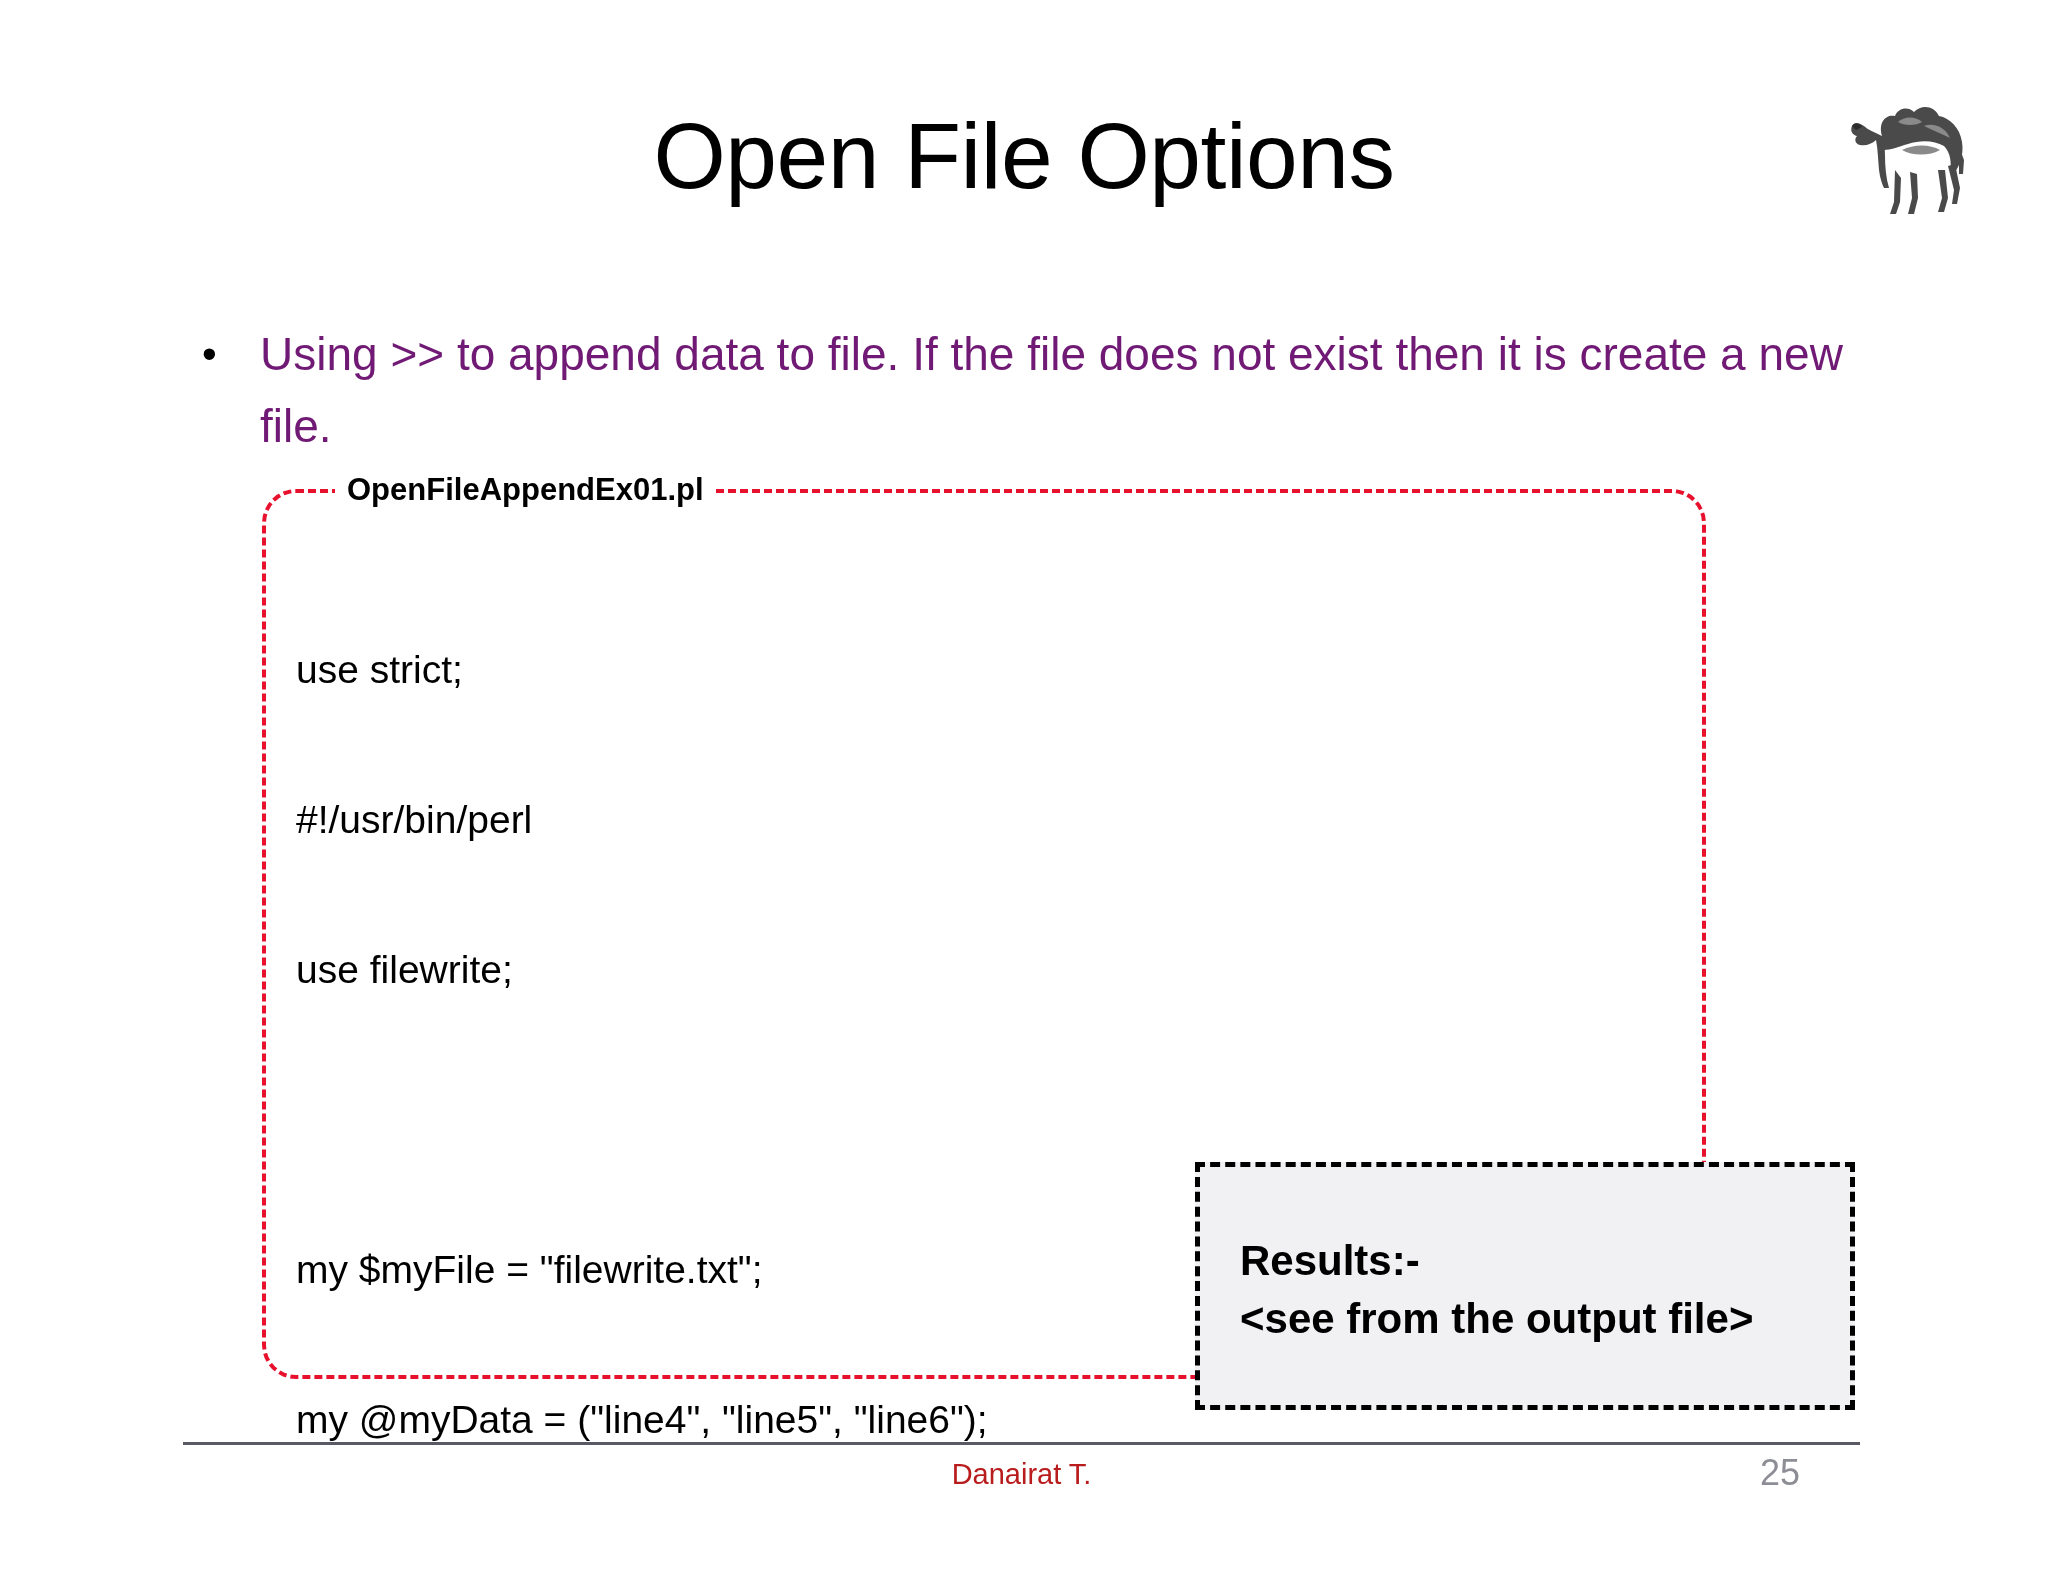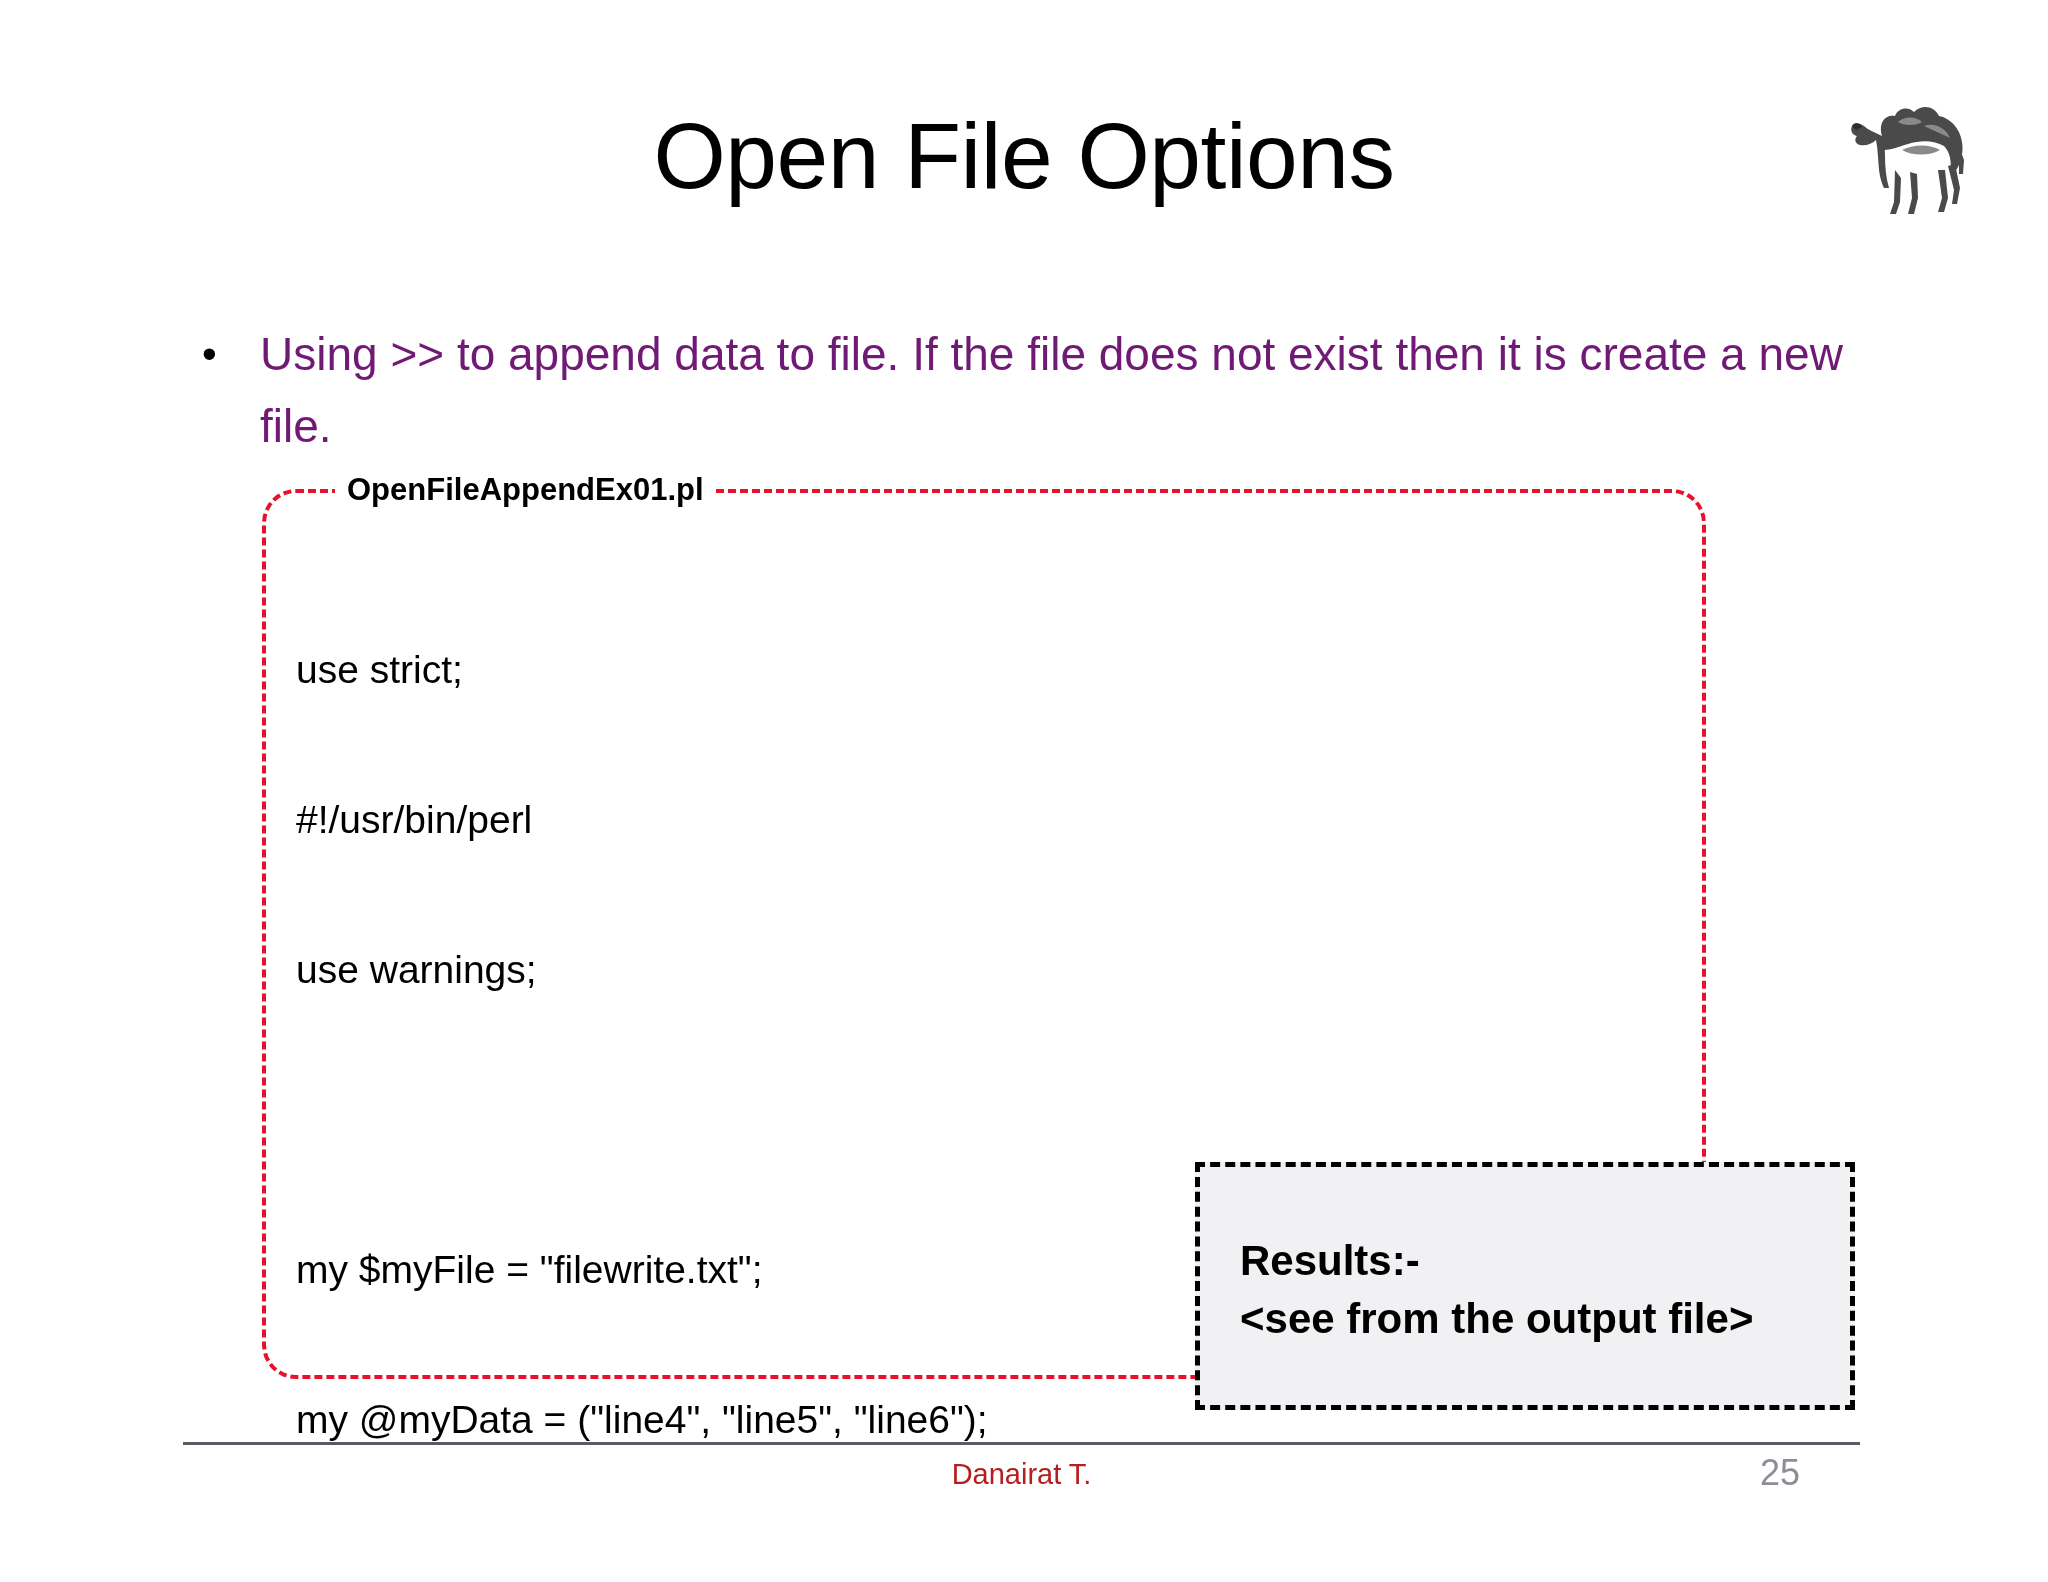--- a/index.html
+++ b/index.html
@@ -211,7 +211,7 @@
   <div id="code-text">
     <div class="code-line">use strict;</div>
     <div class="code-line">#!/usr/bin/perl</div>
-    <div class="code-line">use warnings;</div>
+    <div class="code-line">use filewrite;</div>
     <div class="code-line"></div>
     <div class="code-line">my $myFile = "filewrite.txt";</div>
     <div class="code-line">my @myData = ("line4", "line5", "line6");</div>

